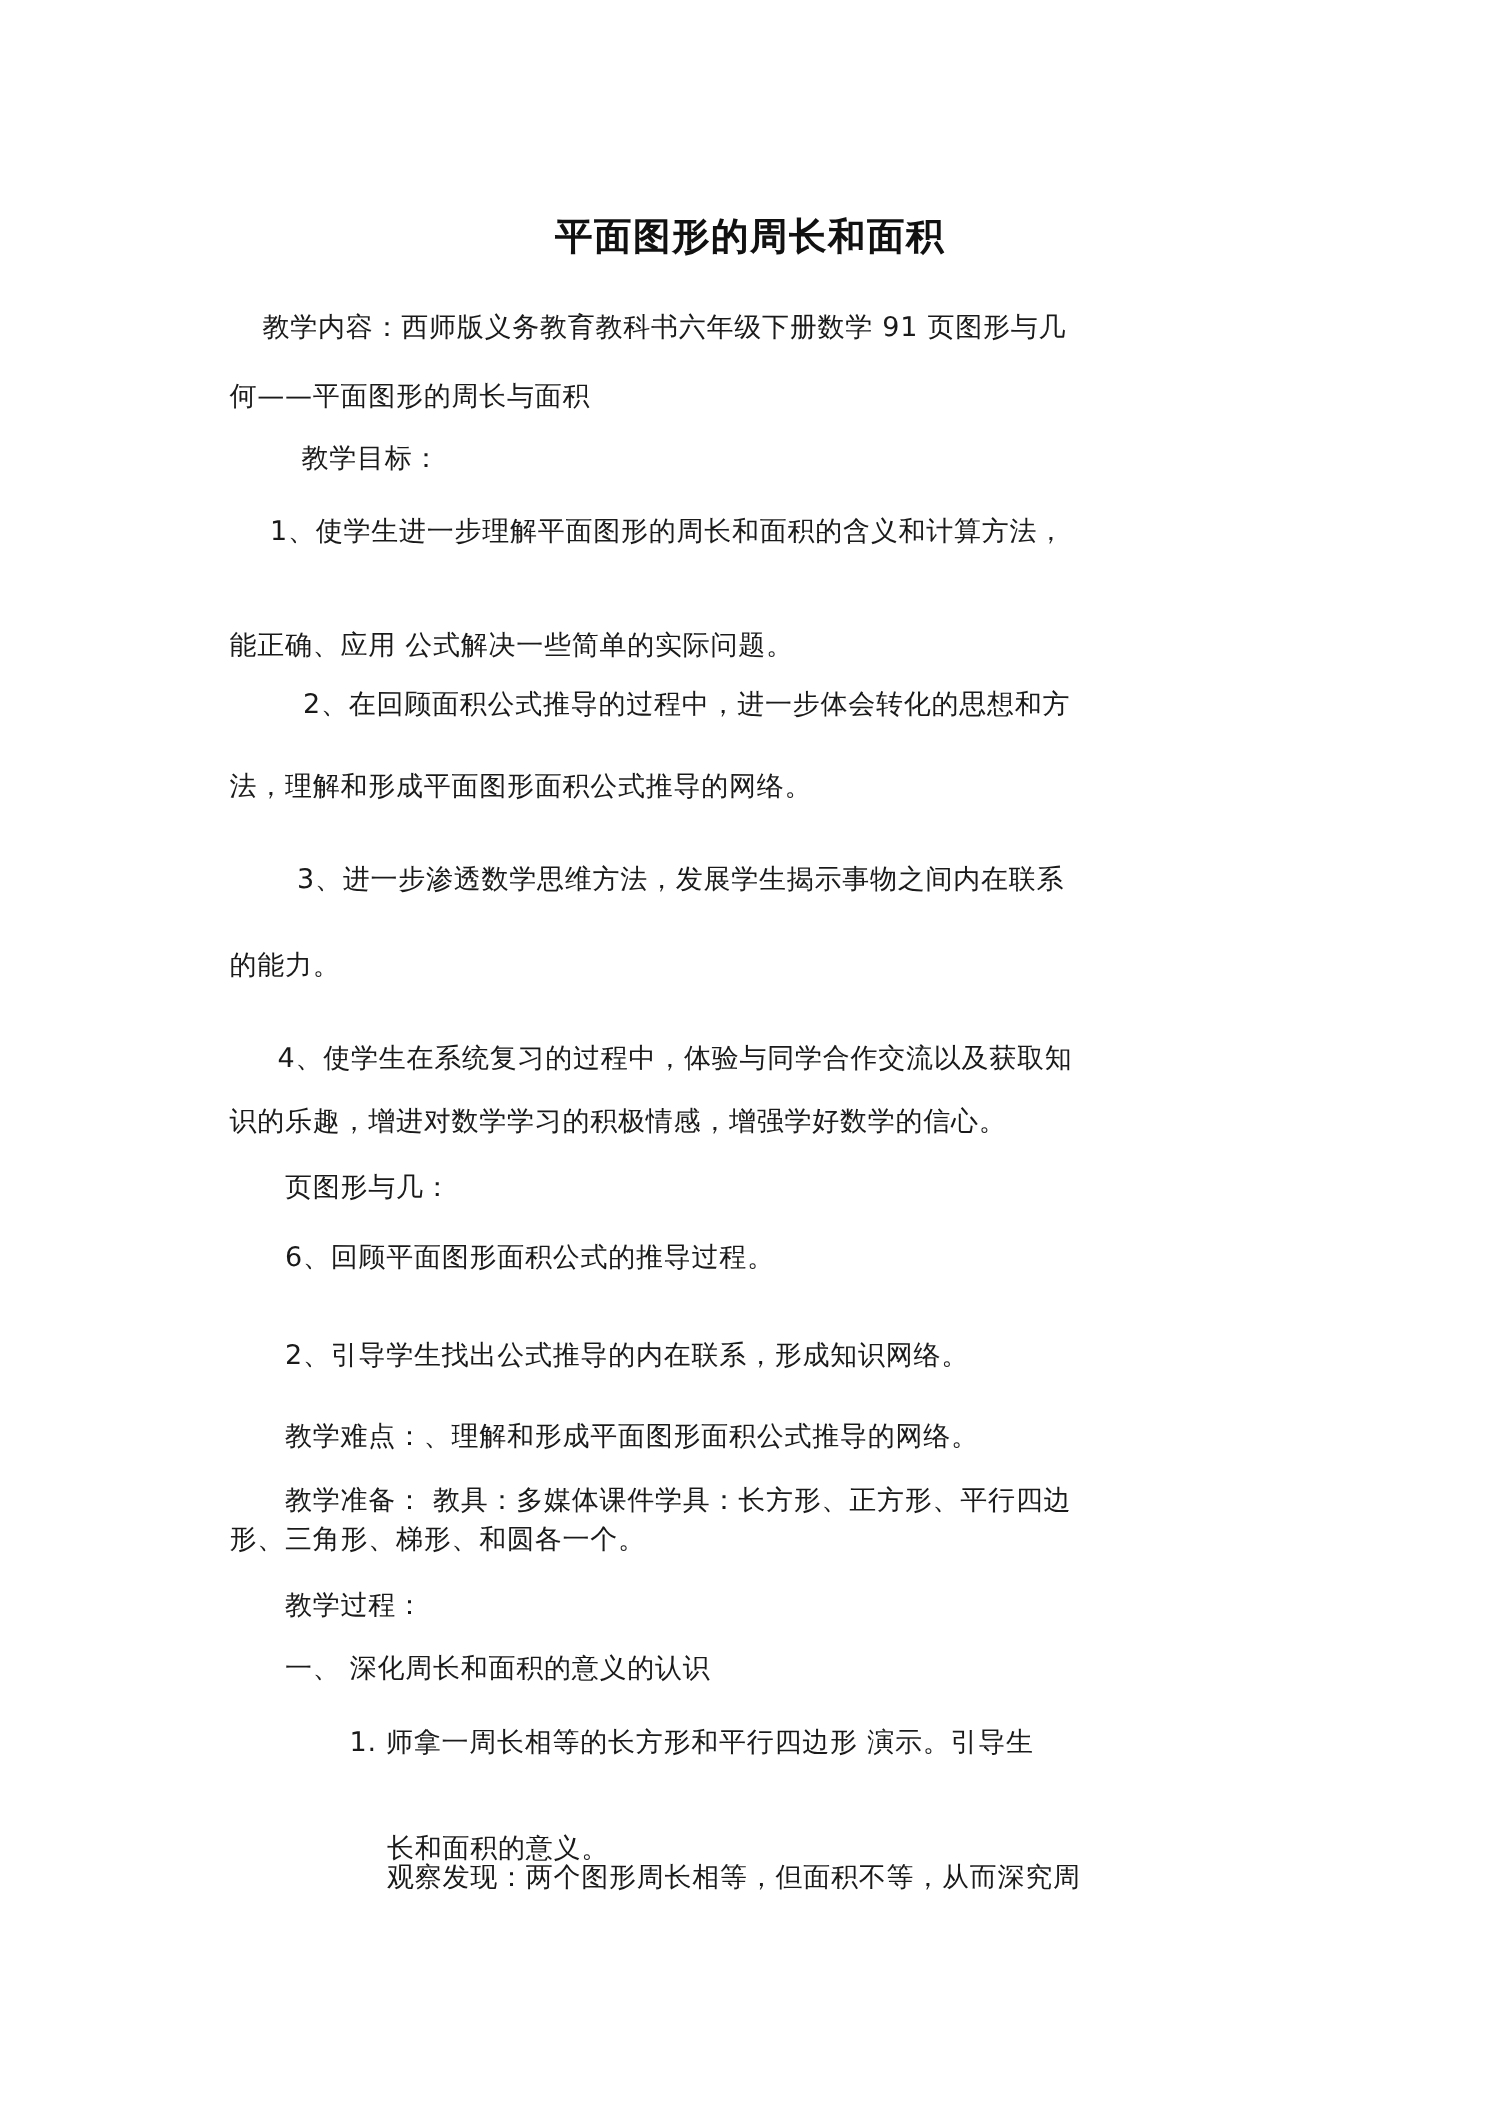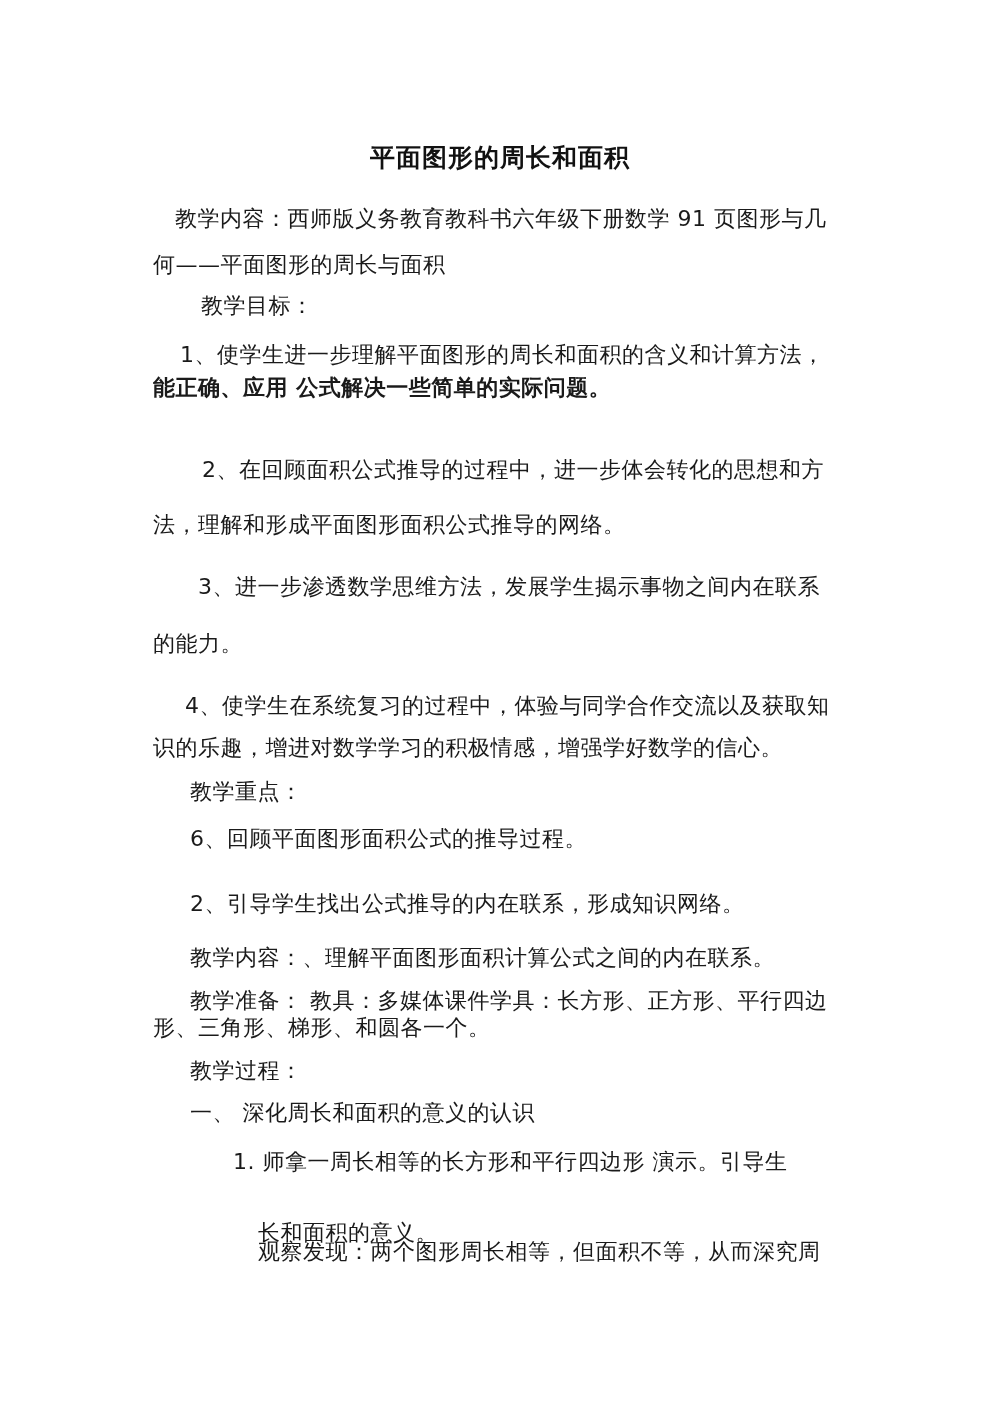--- a/index.html
+++ b/index.html
@@ -10,7 +10,7 @@
   }
   .line {
     position: absolute; white-space: nowrap;
-    font-size: 22px; line-height: 28px; letter-spacing: 0.5px;
+    font-size: 18px; line-height: 28px; letter-spacing: 0.5px;
   }
   .title {
     position: absolute; top: 142px; left: 0; width: 1000px; text-align: center;

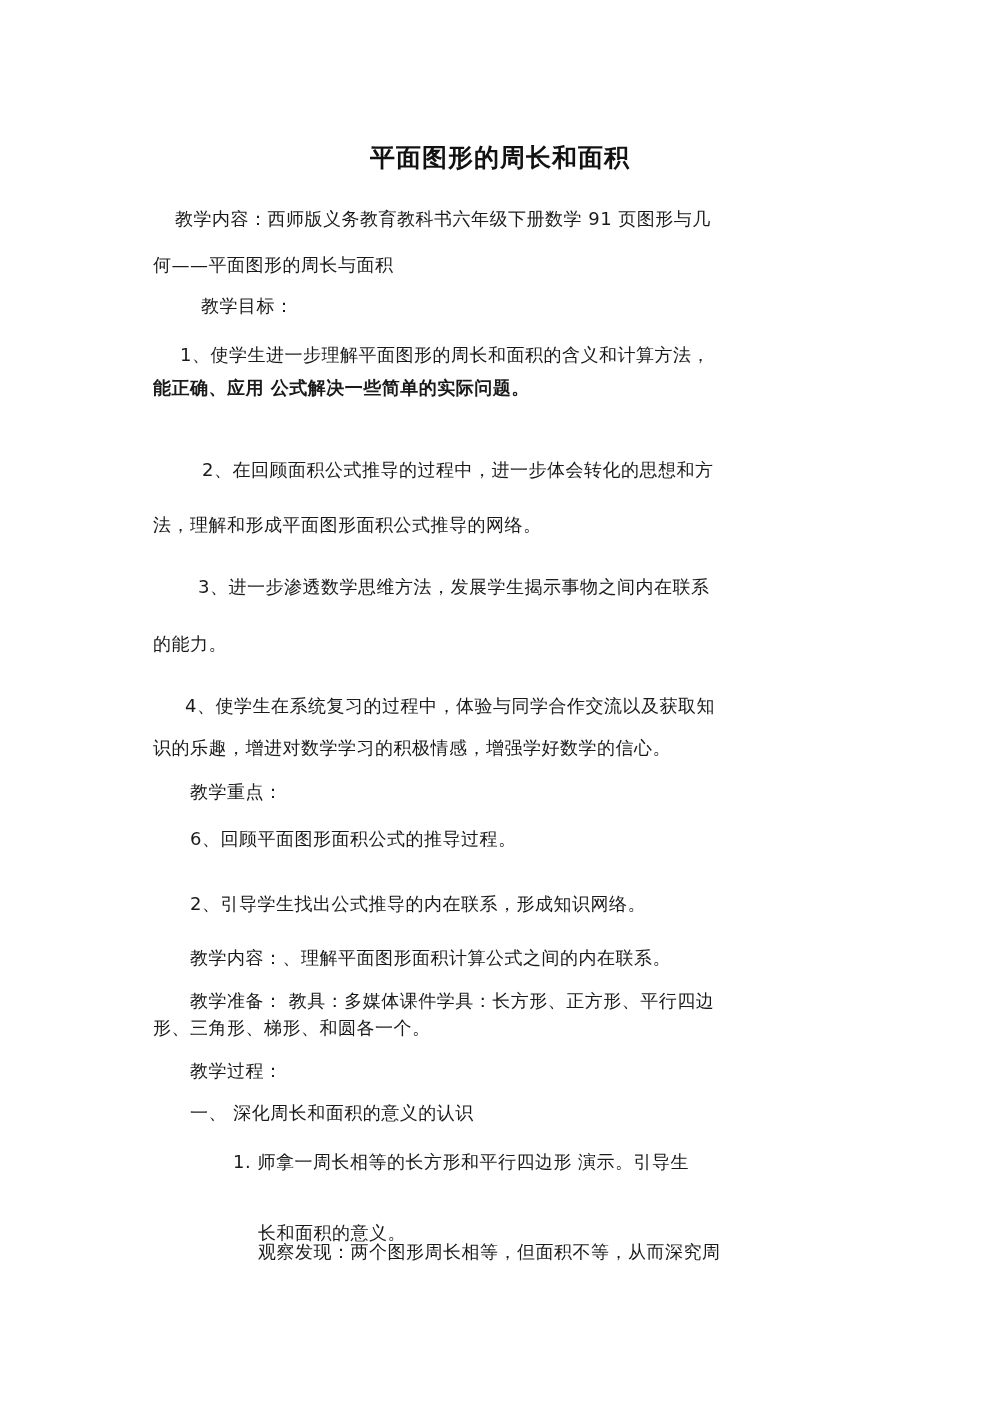--- a/index.html
+++ b/index.html
@@ -28,7 +28,7 @@
       <div class="line" style="left: 153px; top: 251px;">何——平面图形的周长与面积</div>
       <div class="line" style="left: 187px; top: 292px; margin-left: 14px;">教学目标：</div>
       <div class="line" style="left: 180px; top: 341px;">1、使学生进一步理解平面图形的周长和面积的含义和计算方法，</div>
-      <div class="line" style="left: 153px; top: 374px; font-weight: bold;">能正确、应用 公式解决一些简单的实际问题。</div>
+      <div class="line" style="left: 153px; top: 417px;">能正确、应用 公式解决一些简单的实际问题。</div>
       <div class="line" style="left: 202px; top: 456px;">2、在回顾面积公式推导的过程中，进一步体会转化的思想和方</div>
       <div class="line" style="left: 153px; top: 511px;">法，理解和形成平面图形面积公式推导的网络。</div>
       <div class="line" style="left: 198px; top: 573px; text-align: right;">3、进一步渗透数学思维方法，发展学生揭示事物之间内在联系</div>

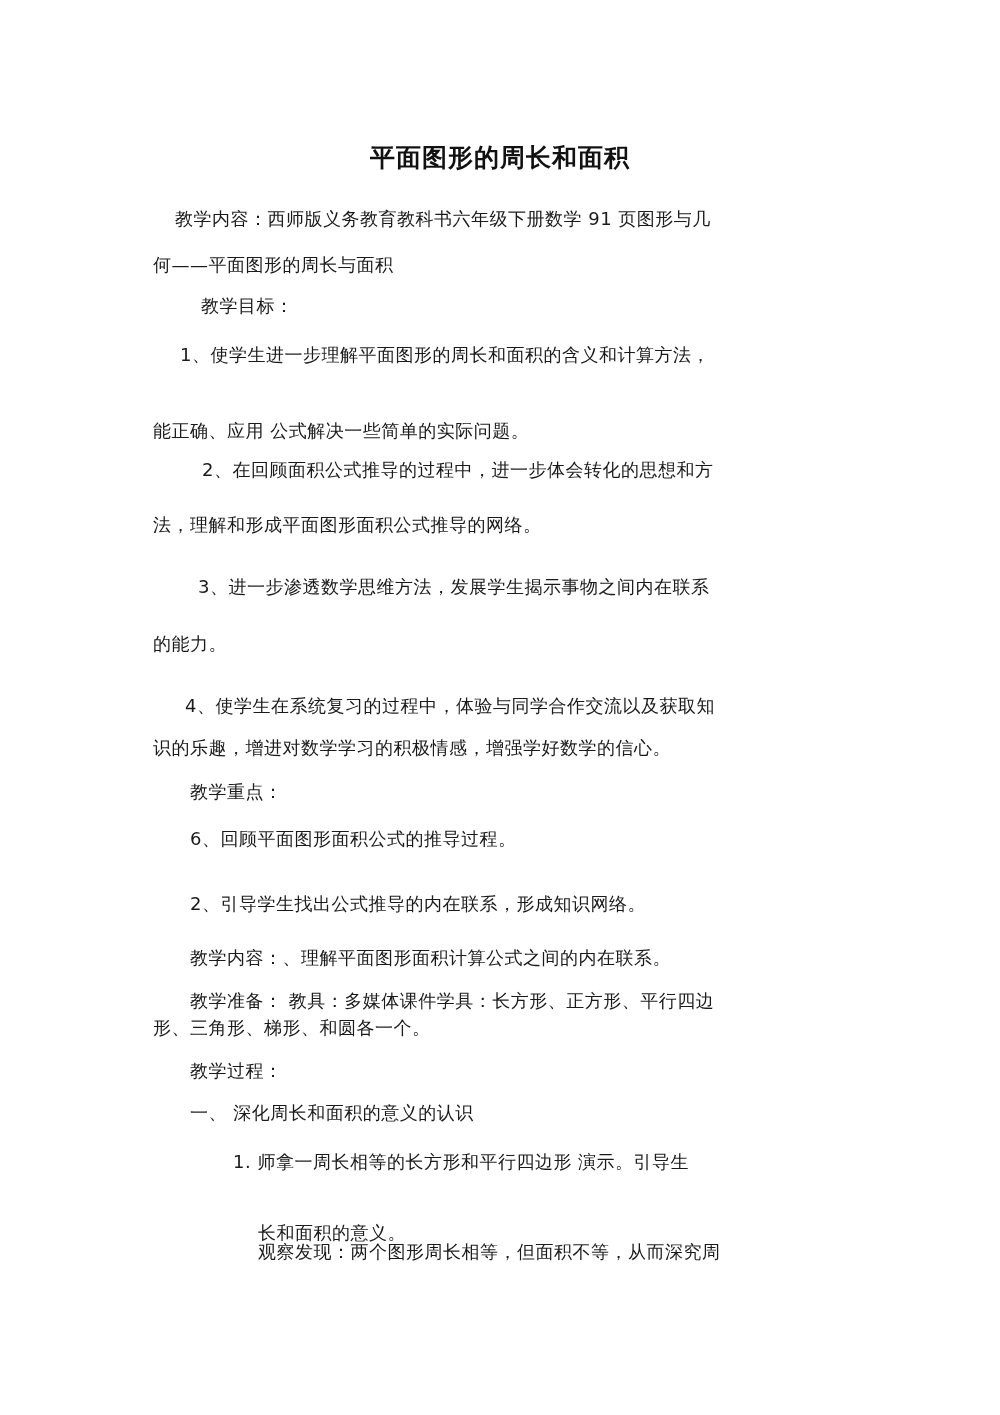--- a/index.html
+++ b/index.html
@@ -35,7 +35,7 @@
       <div class="line" style="left: 153px; top: 630px;">的能力。</div>
       <div class="line" style="left: 185px; top: 692px;">4、使学生在系统复习的过程中，体验与同学合作交流以及获取知</div>
       <div class="line" style="left: 153px; top: 734px;">识的乐趣，增进对数学学习的积极情感，增强学好数学的信心。</div>
-      <div class="line" style="left: 190px; top: 778px;">教学重点：</div>
+      <div class="line" style="left: 190px; top: 778px;">页图形与几：</div>
       <div class="line" style="left: 190px; top: 825px;">6、回顾平面图形面积公式的推导过程。</div>
       <div class="line" style="left: 190px; top: 890px;">2、引导学生找出公式推导的内在联系，形成知识网络。</div>
       <div class="line" style="left: 190px; top: 944px;">教学内容：、理解平面图形面积计算公式之间的内在联系。</div>

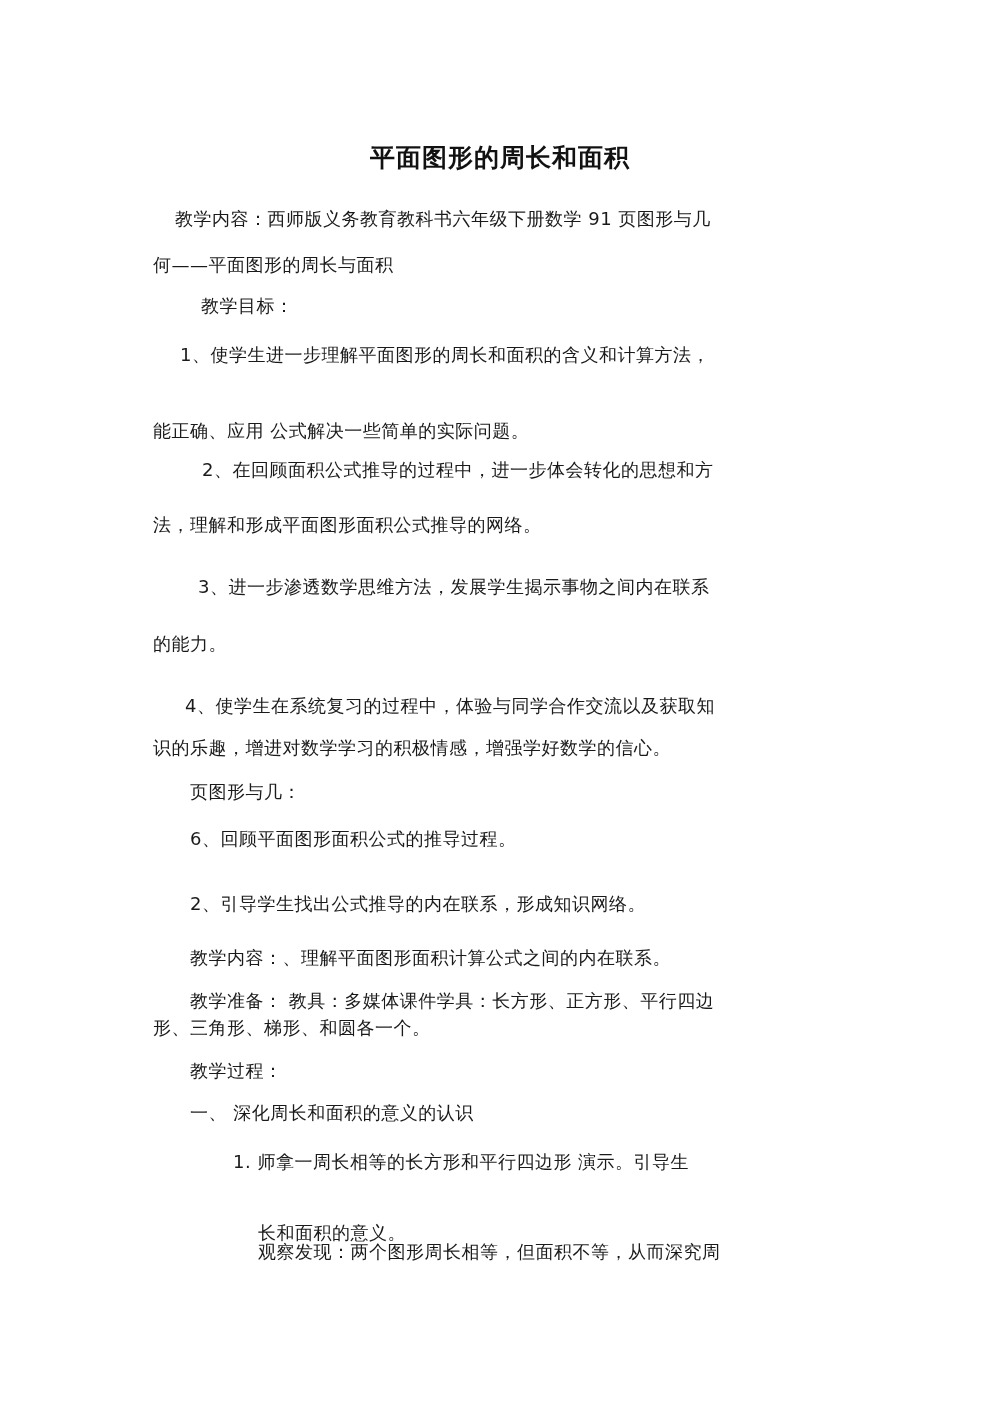--- a/index.html
+++ b/index.html
@@ -38,7 +38,7 @@
       <div class="line" style="left: 190px; top: 778px;">页图形与几：</div>
       <div class="line" style="left: 190px; top: 825px;">6、回顾平面图形面积公式的推导过程。</div>
       <div class="line" style="left: 190px; top: 890px;">2、引导学生找出公式推导的内在联系，形成知识网络。</div>
-      <div class="line" style="left: 190px; top: 944px;">教学内容：、理解平面图形面积计算公式之间的内在联系。</div>
+      <div class="line" style="left: 190px; top: 944px;">教学难点：、理解和形成平面图形面积公式推导的网络。</div>
       <div class="line" style="left: 190px; top: 987px;">教学准备： 教具：多媒体课件学具：长方形、正方形、平行四边</div>
       <div class="line" style="left: 153px; top: 1014px;">形、三角形、梯形、和圆各一个。</div>
       <div class="line" style="left: 190px; top: 1057px;">教学过程：</div>

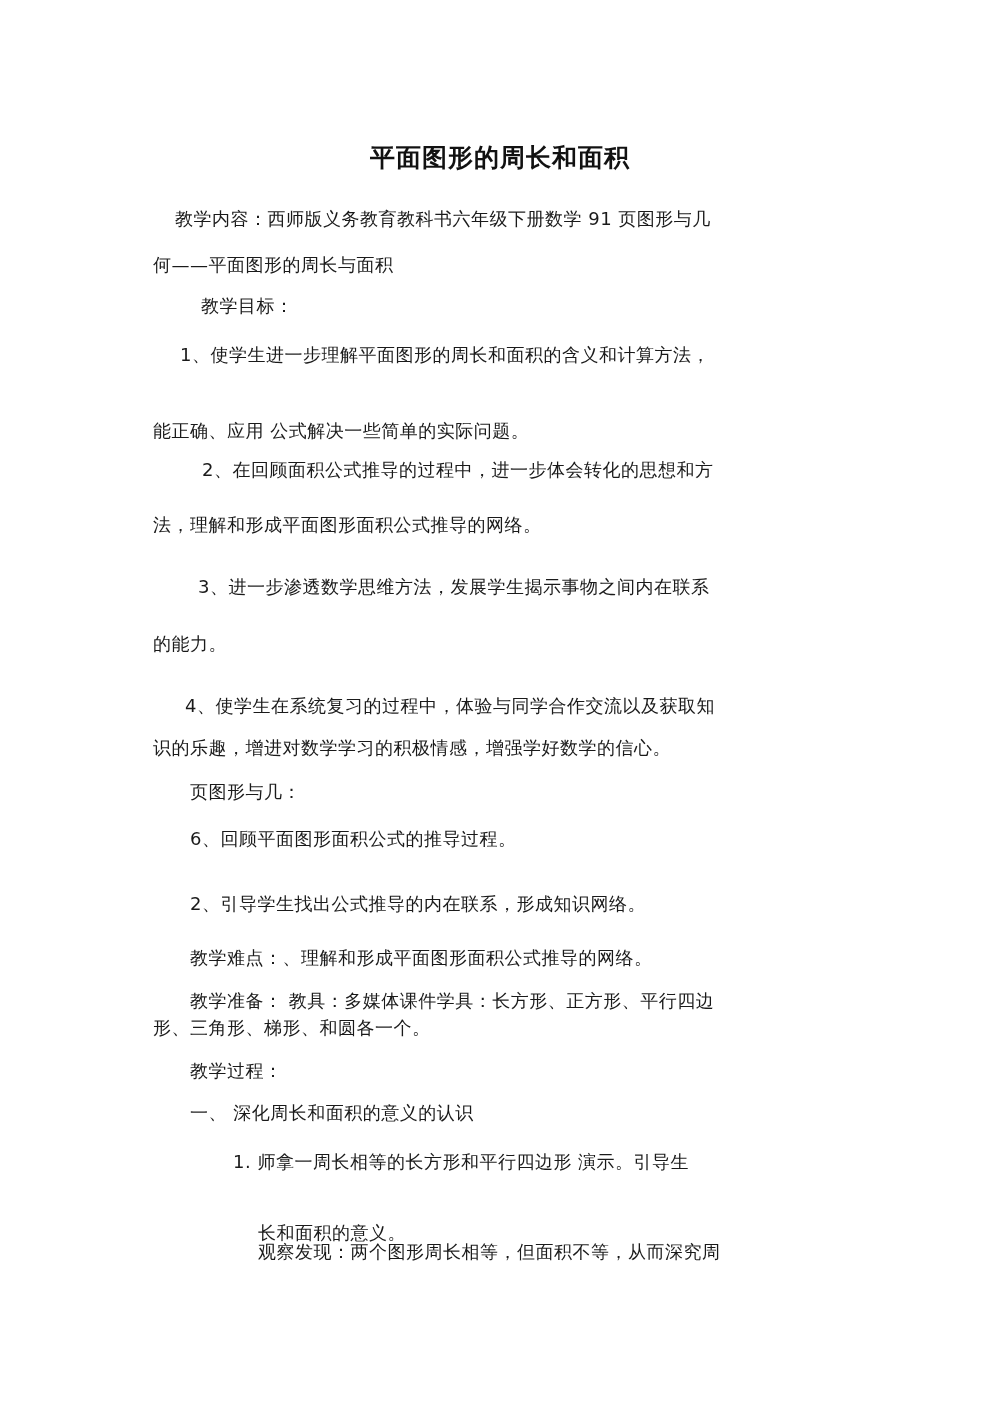--- a/index.html
+++ b/index.html
@@ -40,7 +40,7 @@
       <div class="line" style="left: 190px; top: 890px;">2、引导学生找出公式推导的内在联系，形成知识网络。</div>
       <div class="line" style="left: 190px; top: 944px;">教学难点：、理解和形成平面图形面积公式推导的网络。</div>
       <div class="line" style="left: 190px; top: 987px;">教学准备： 教具：多媒体课件学具：长方形、正方形、平行四边</div>
-      <div class="line" style="left: 153px; top: 1014px;">形、三角形、梯形、和圆各一个。</div>
+      <div class="line" style="left: 153px; top: 1014px; font-family: Liberation Mono, monospace;">形、三角形、梯形、和圆各一个。</div>
       <div class="line" style="left: 190px; top: 1057px;">教学过程：</div>
       <div class="line" style="left: 190px; top: 1099px;">一、  深化周长和面积的意义的认识</div>
       <div class="line" style="left: 233px; top: 1148px;">1.    师拿一周长相等的长方形和平行四边形 演示。引导生</div>

